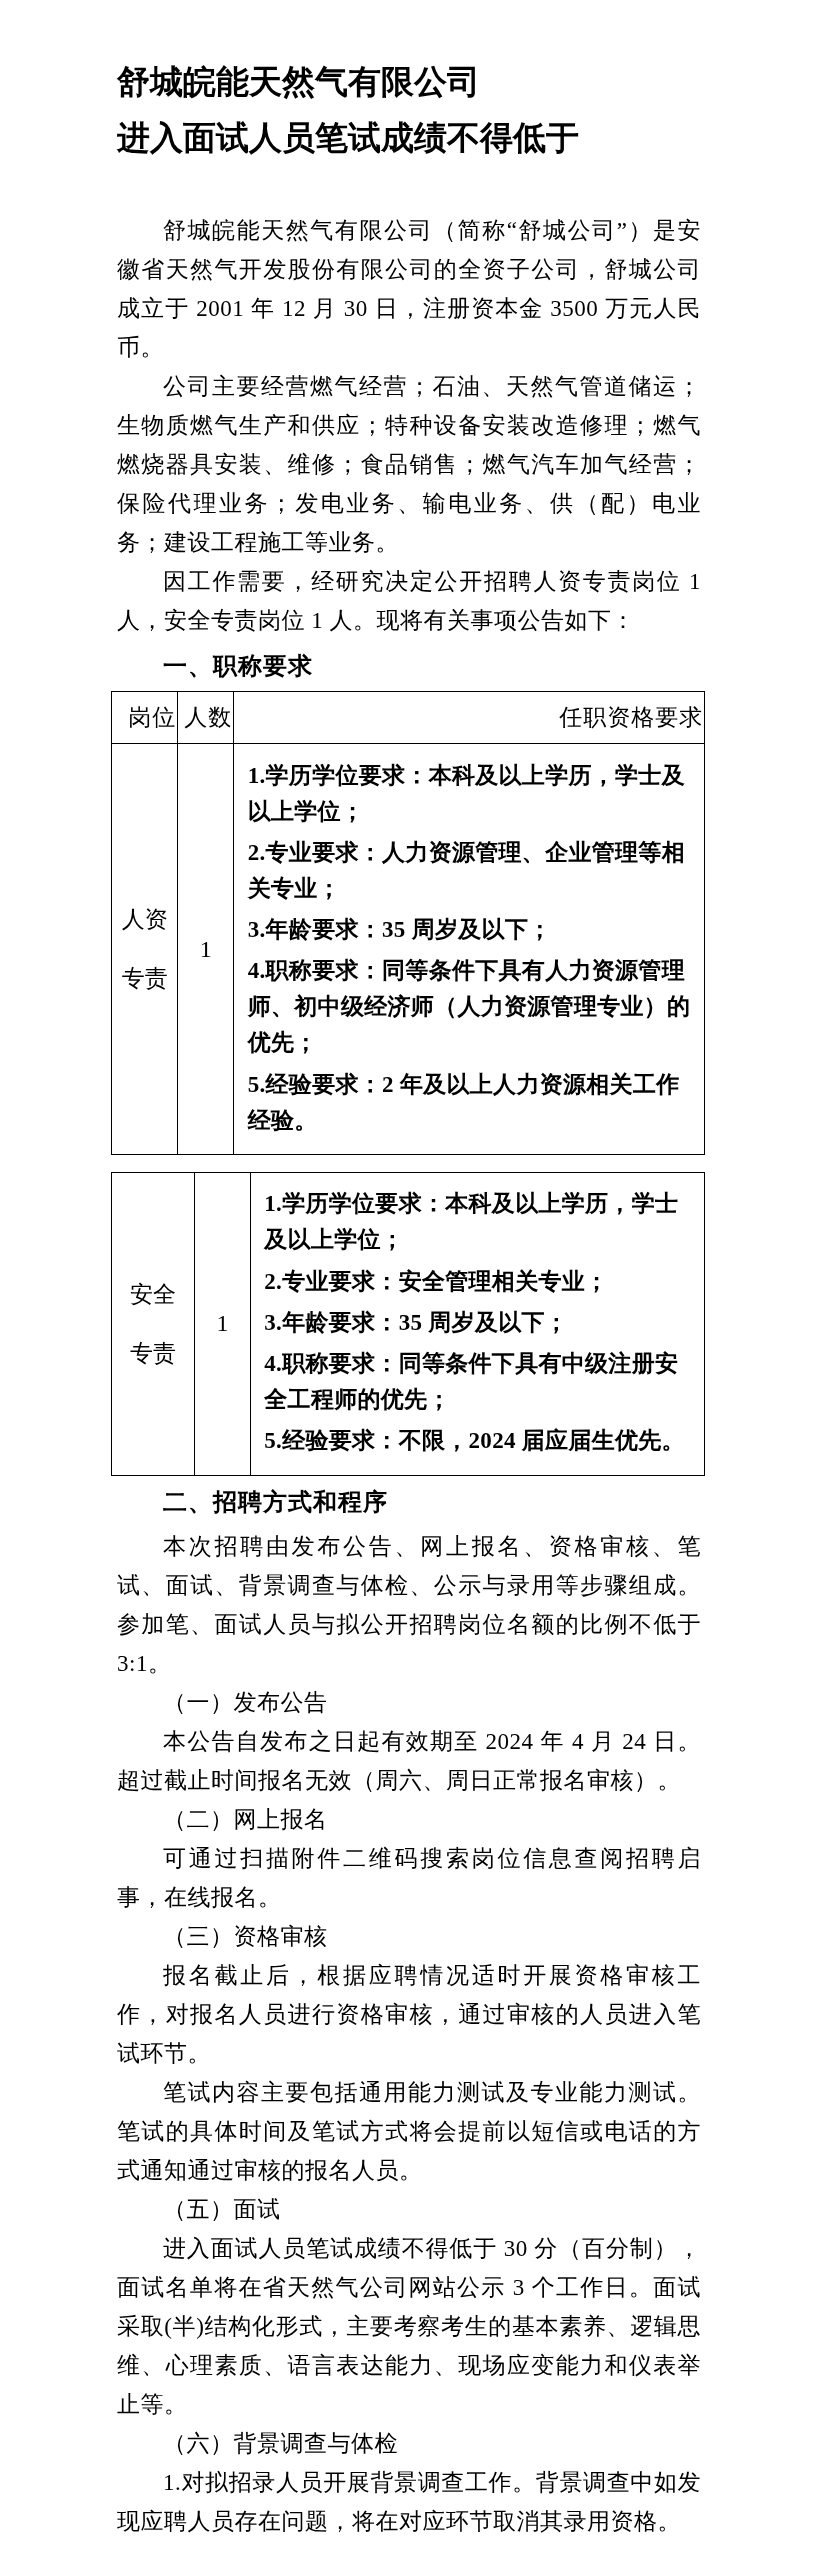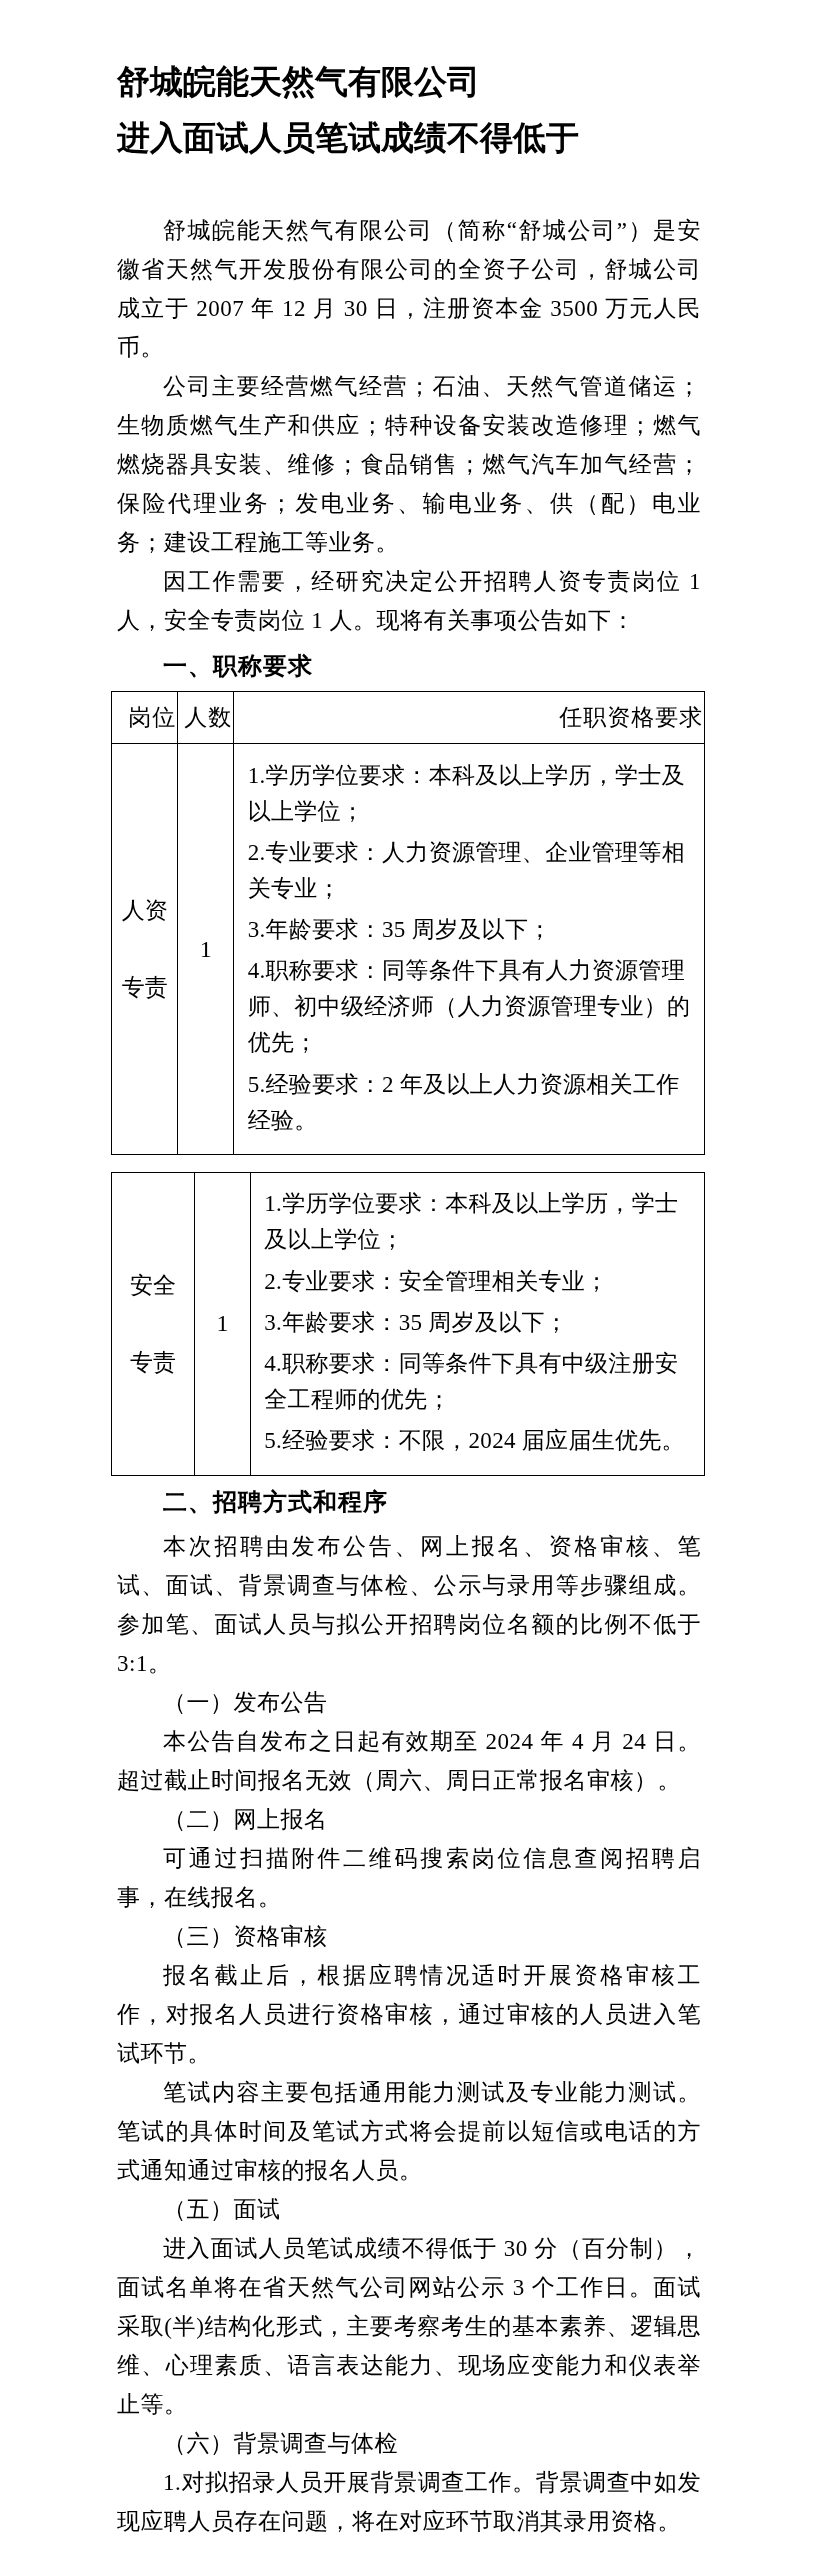--- a/index.html
+++ b/index.html
@@ -84,7 +84,7 @@
     <span class="tline">进入面试人员笔试成绩不得低于</span>
   </h1>
 
-  <p class="body ind">舒城皖能天然气有限公司（简称“舒城公司”）是安徽省天然气开发股份有限公司的全资子公司，舒城公司成立于 2007 年 12 月 30 日，注册资本金 3500 万元人民币。</p>
+  <p class="body ind">舒城皖能天然气有限公司（简称“舒城公司”）是安徽省天然气开发股份有限公司的全资子公司，舒城公司成立于 2001 年 12 月 30 日，注册资本金 3500 万元人民币。</p>
   <p class="body ind">公司主要经营燃气经营；石油、天然气管道储运；生物质燃气生产和供应；特种设备安装改造修理；燃气燃烧器具安装、维修；食品销售；燃气汽车加气经营；保险代理业务；发电业务、输电业务、供（配）电业务；建设工程施工等业务。</p>
   <p class="body ind">因工作需要，经研究决定公开招聘人资专责岗位 1 人，安全专责岗位 1 人。现将有关事项公告如下：</p>
 

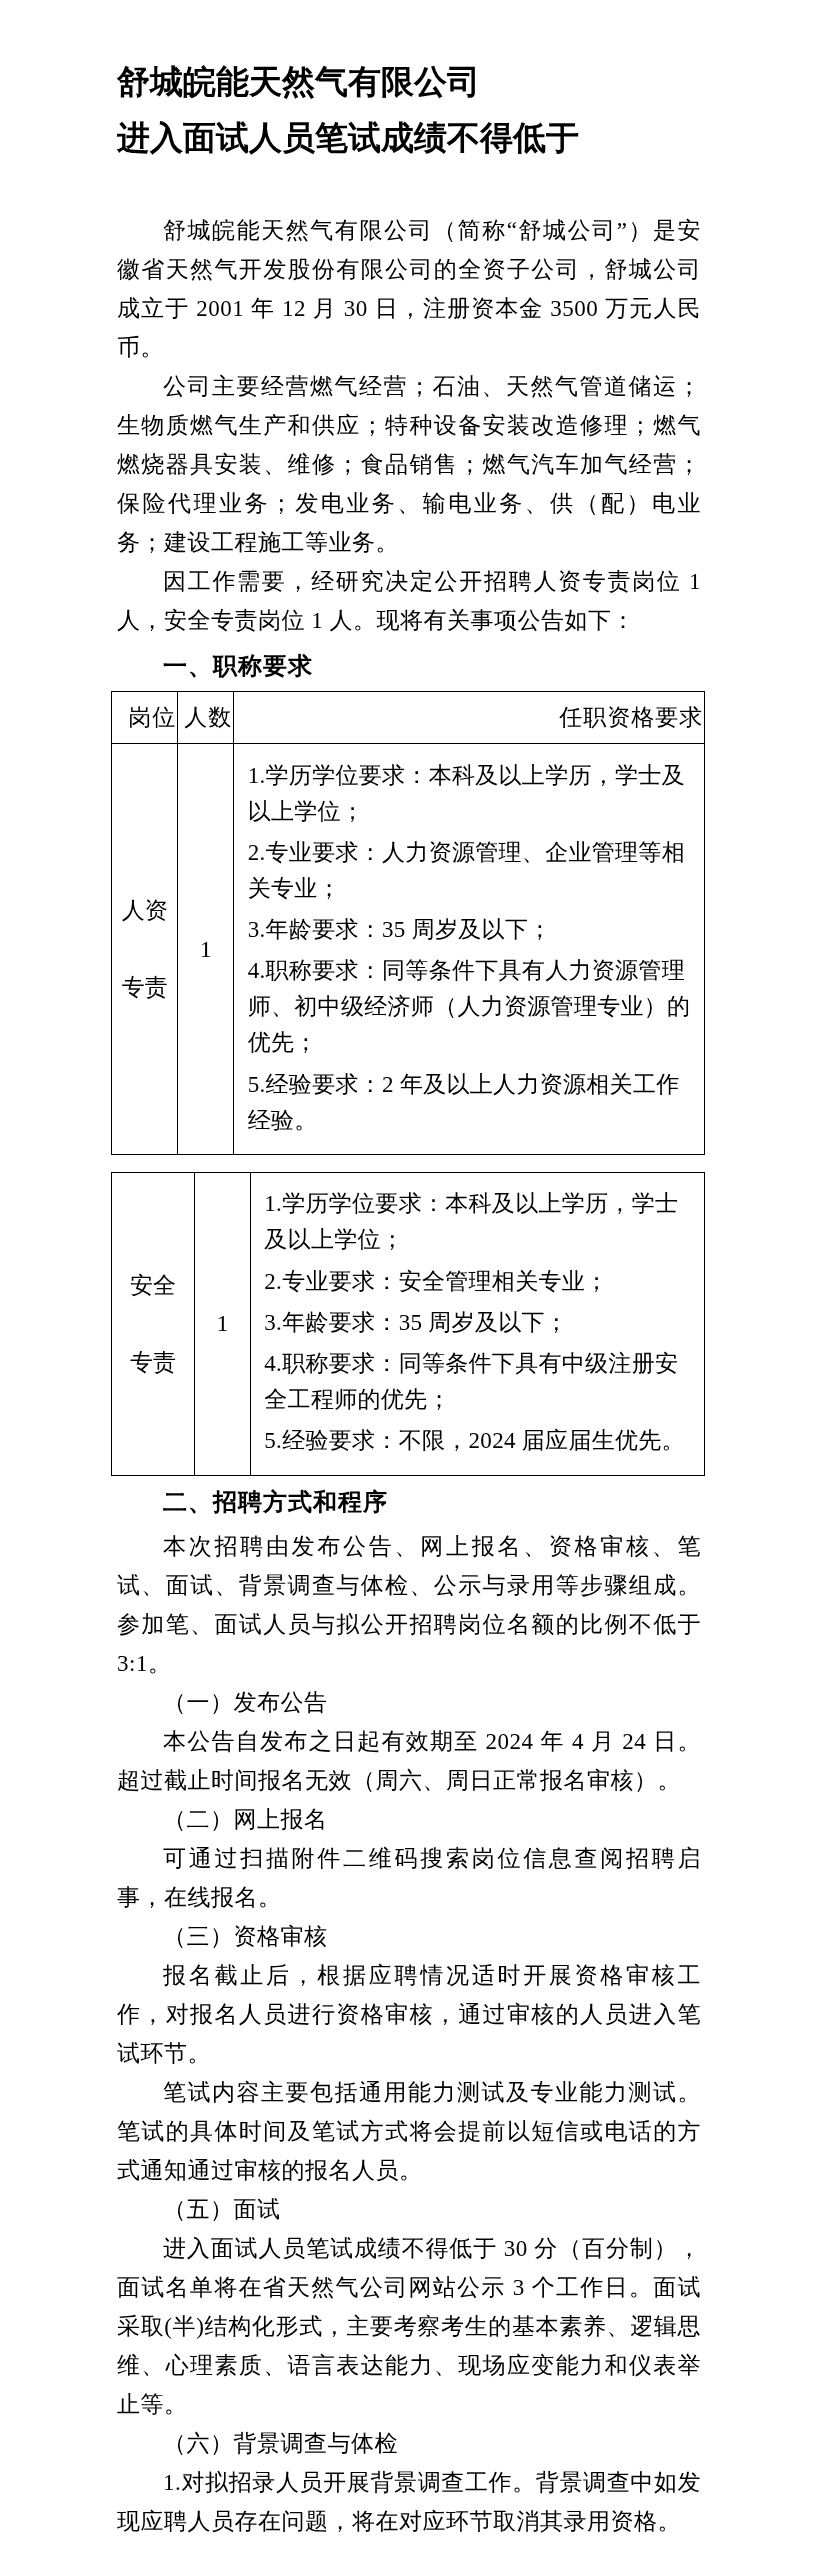--- a/index.html
+++ b/index.html
@@ -65,7 +65,7 @@
     padding:5.2px 9.3px;
   }
   td.cell-cnt{text-align:center;font-size:24px;}
-  td.cell-req{padding:13.4px 13.4px 10.3px 13.4px;}
+  td.cell-req{padding:13.4px 13.4px 10.3px 13.4px;font-weight:bold;}
   td.cell-req .req{
     line-height:36px;
     margin-bottom:5.2px;

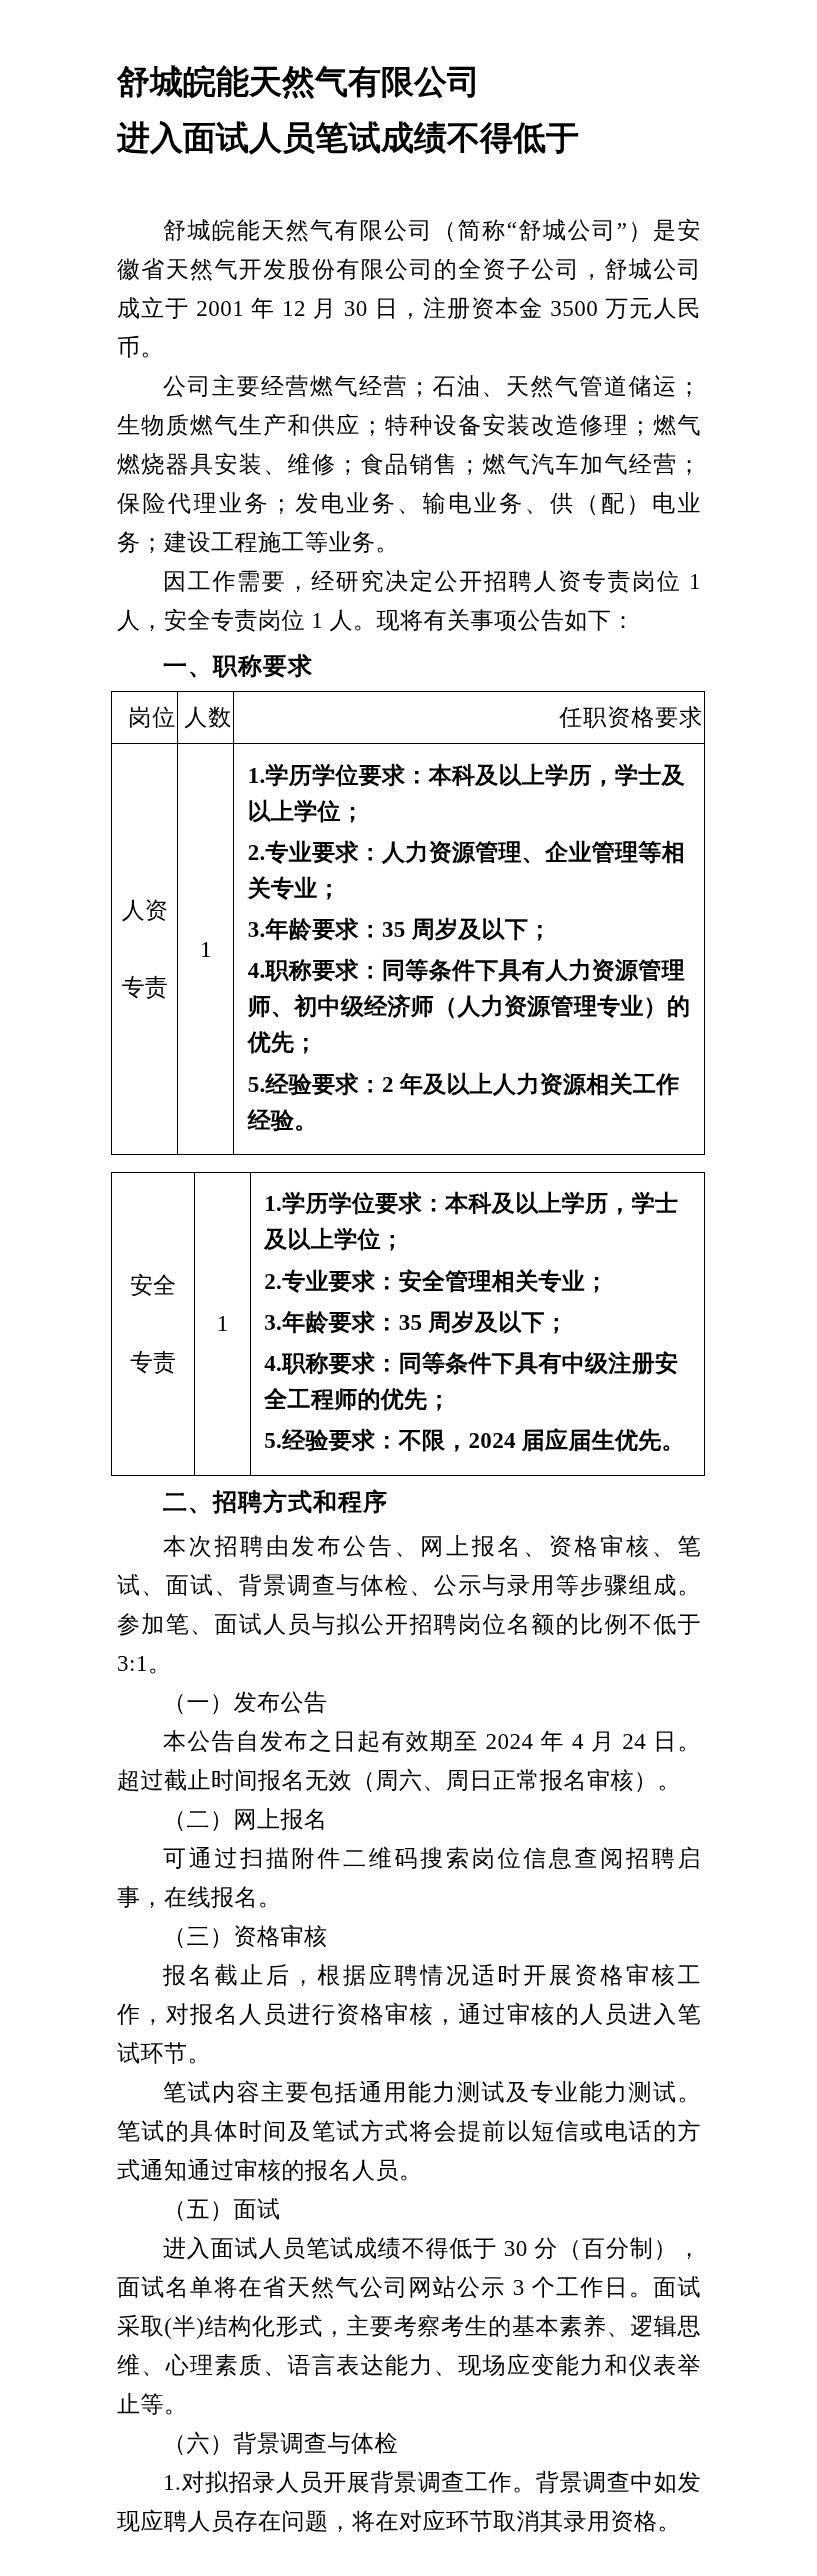--- a/index.html
+++ b/index.html
@@ -61,7 +61,7 @@
   }
   td.cell-pos{
     text-align:center;
-    line-height:77px;
+    line-height:59px;
     padding:5.2px 9.3px;
   }
   td.cell-cnt{text-align:center;font-size:24px;}

